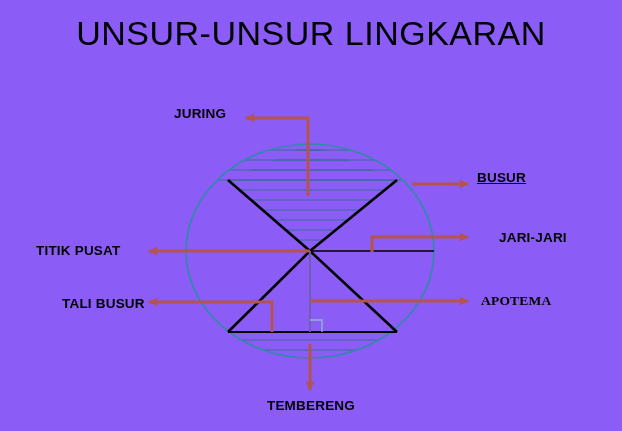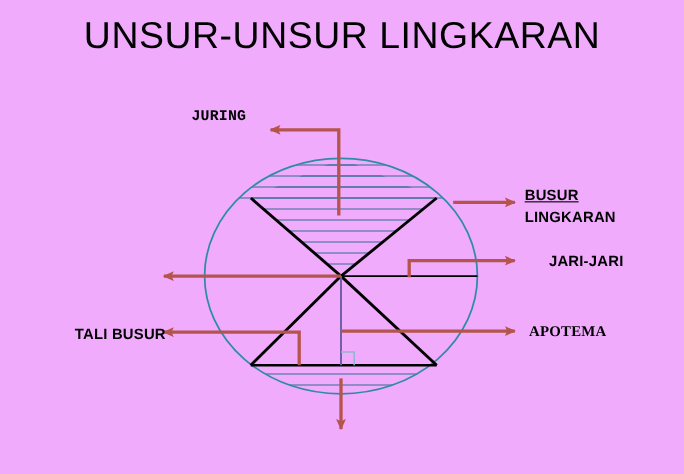--- a/index.html
+++ b/index.html
@@ -14,7 +14,7 @@
     position: relative;
     width: 622px;
     height: 431px;
-    background: #f0abfc;
+    background: #8b5cf6;
     overflow: hidden;
   }
   #diagram-title {

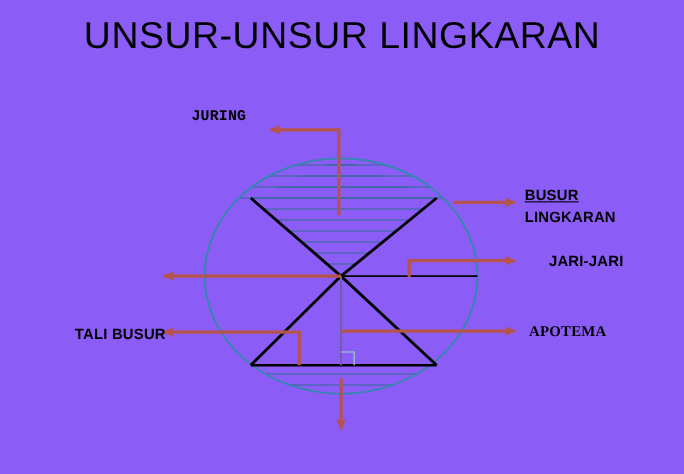--- a/index.html
+++ b/index.html
@@ -44,7 +44,7 @@
     white-space: nowrap;
     letter-spacing: 0.2px;
   }
-  #label-juring      { left: 174px; top: 99px; font-family: Liberation Mono, monospace; }
+  #label-juring      { left: 174px; top: 106px; }
   #label-busur       { left: 477px; top: 170px; text-decoration: underline; }
   #label-busur2      { left: 477px; top: 190px; }
   #label-jarijari    { left: 477px; top: 230px; margin-left: 22px; }

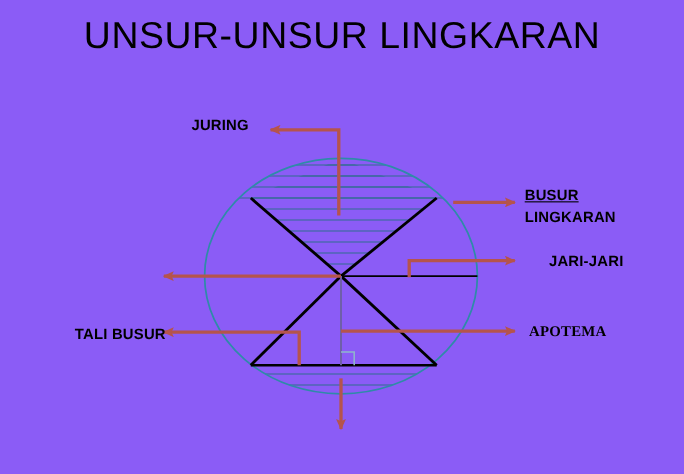--- a/index.html
+++ b/index.html
@@ -144,7 +144,6 @@
 
   <div class="lbl" id="label-juring">JURING</div>
   <div class="lbl" id="label-busur">BUSUR</div>
-  <div class="lbl" id="label-busur2">LINGKARAN</div>
   <div class="lbl" id="label-jarijari">JARI-JARI</div>
   <div class="lbl" id="label-apotema">APOTEMA</div>
   <div class="lbl" id="label-talibusur">TALI BUSUR</div>

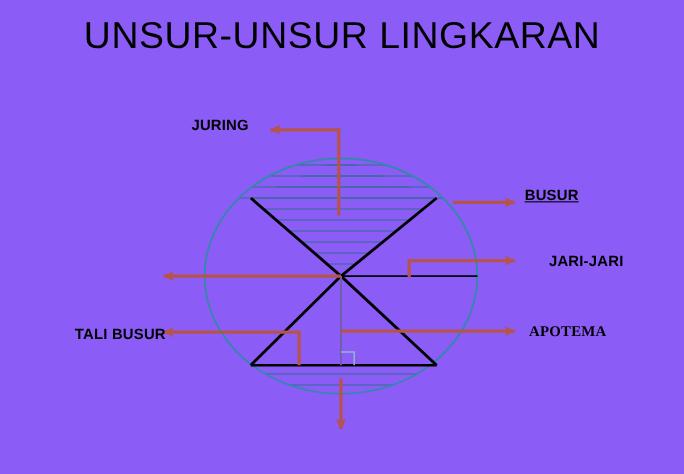--- a/index.html
+++ b/index.html
@@ -146,6 +146,7 @@
   <div class="lbl" id="label-busur">BUSUR</div>
   <div class="lbl" id="label-jarijari">JARI-JARI</div>
   <div class="lbl" id="label-apotema">APOTEMA</div>
+  <div class="lbl" id="label-titikpusat">TITIK PUSAT</div>
   <div class="lbl" id="label-talibusur">TALI BUSUR</div>
 
 </div>

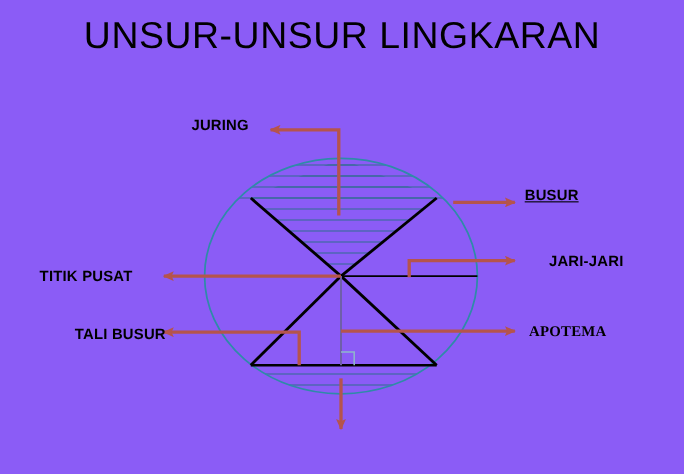--- a/index.html
+++ b/index.html
@@ -50,7 +50,7 @@
   #label-jarijari    { left: 477px; top: 230px; margin-left: 22px; }
   #label-apotema     { left: 481px; top: 293px; font-family: Liberation Serif, serif; }
   #label-titikpusat  { left: 36px;  top: 243px; }
-  #label-talibusur   { left: 68px;  top: 296px; }
+  #label-talibusur   { left: 62px;  top: 296px; }
   #label-tembereng   { left: 0px;   top: 398px; width: 622px; text-align: center; }
 </style>
 </head>

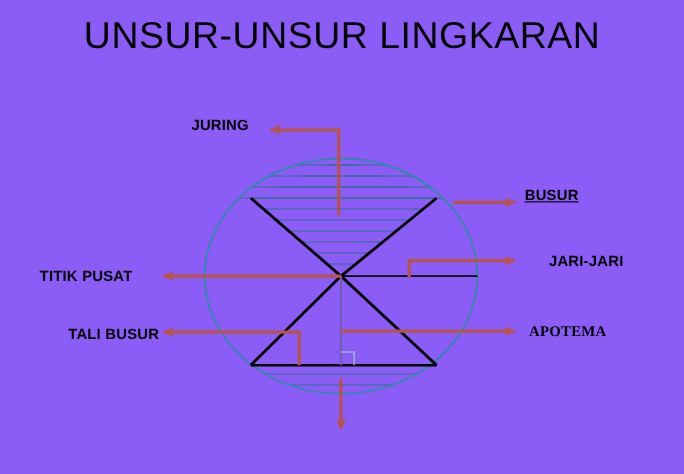--- a/index.html
+++ b/index.html
@@ -148,6 +148,7 @@
   <div class="lbl" id="label-apotema">APOTEMA</div>
   <div class="lbl" id="label-titikpusat">TITIK PUSAT</div>
   <div class="lbl" id="label-talibusur">TALI BUSUR</div>
+  <div class="lbl" id="label-tembereng">TEMBERENG</div>
 
 </div>
 

